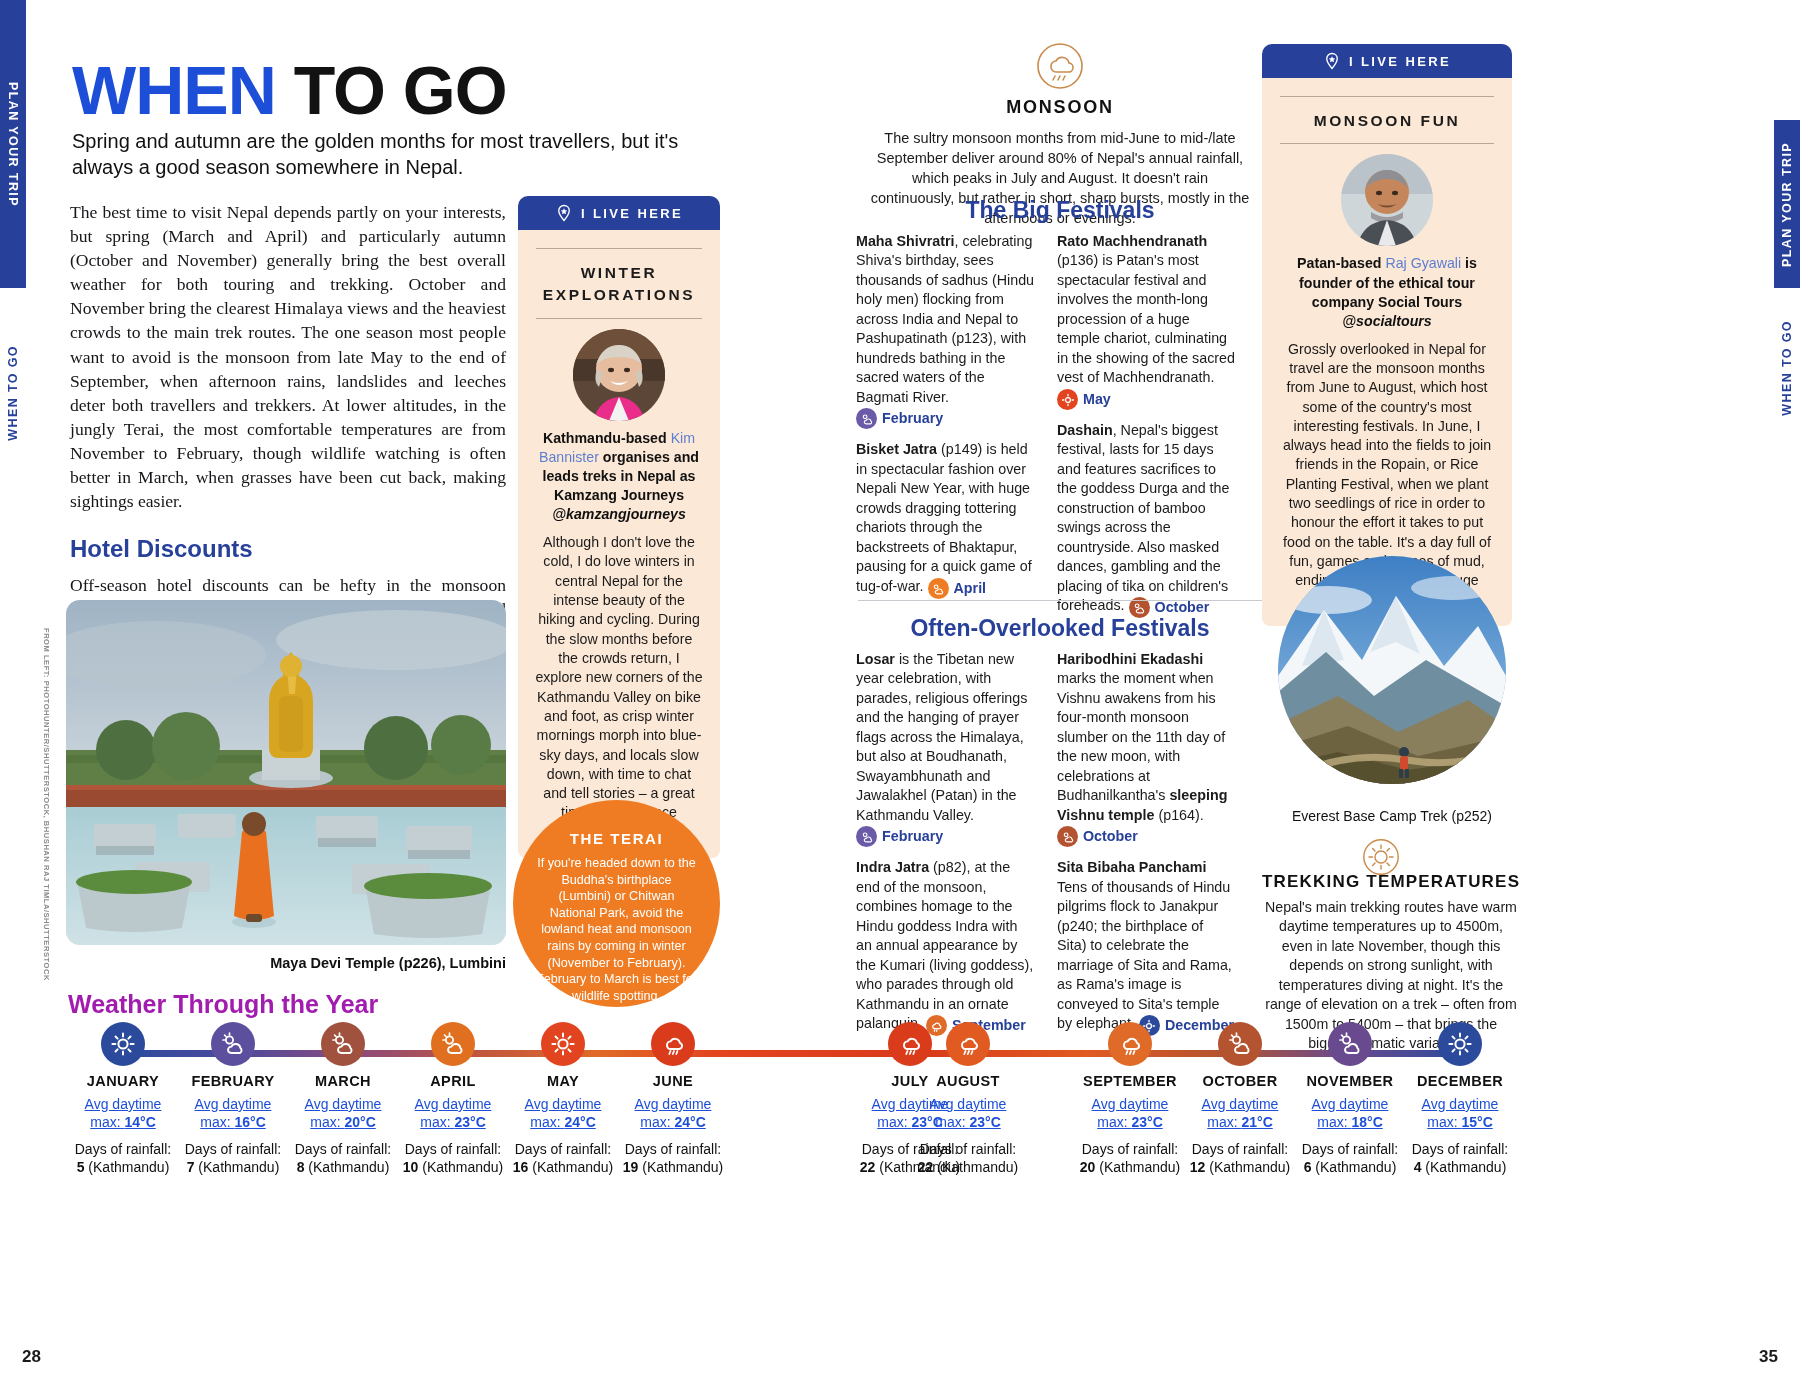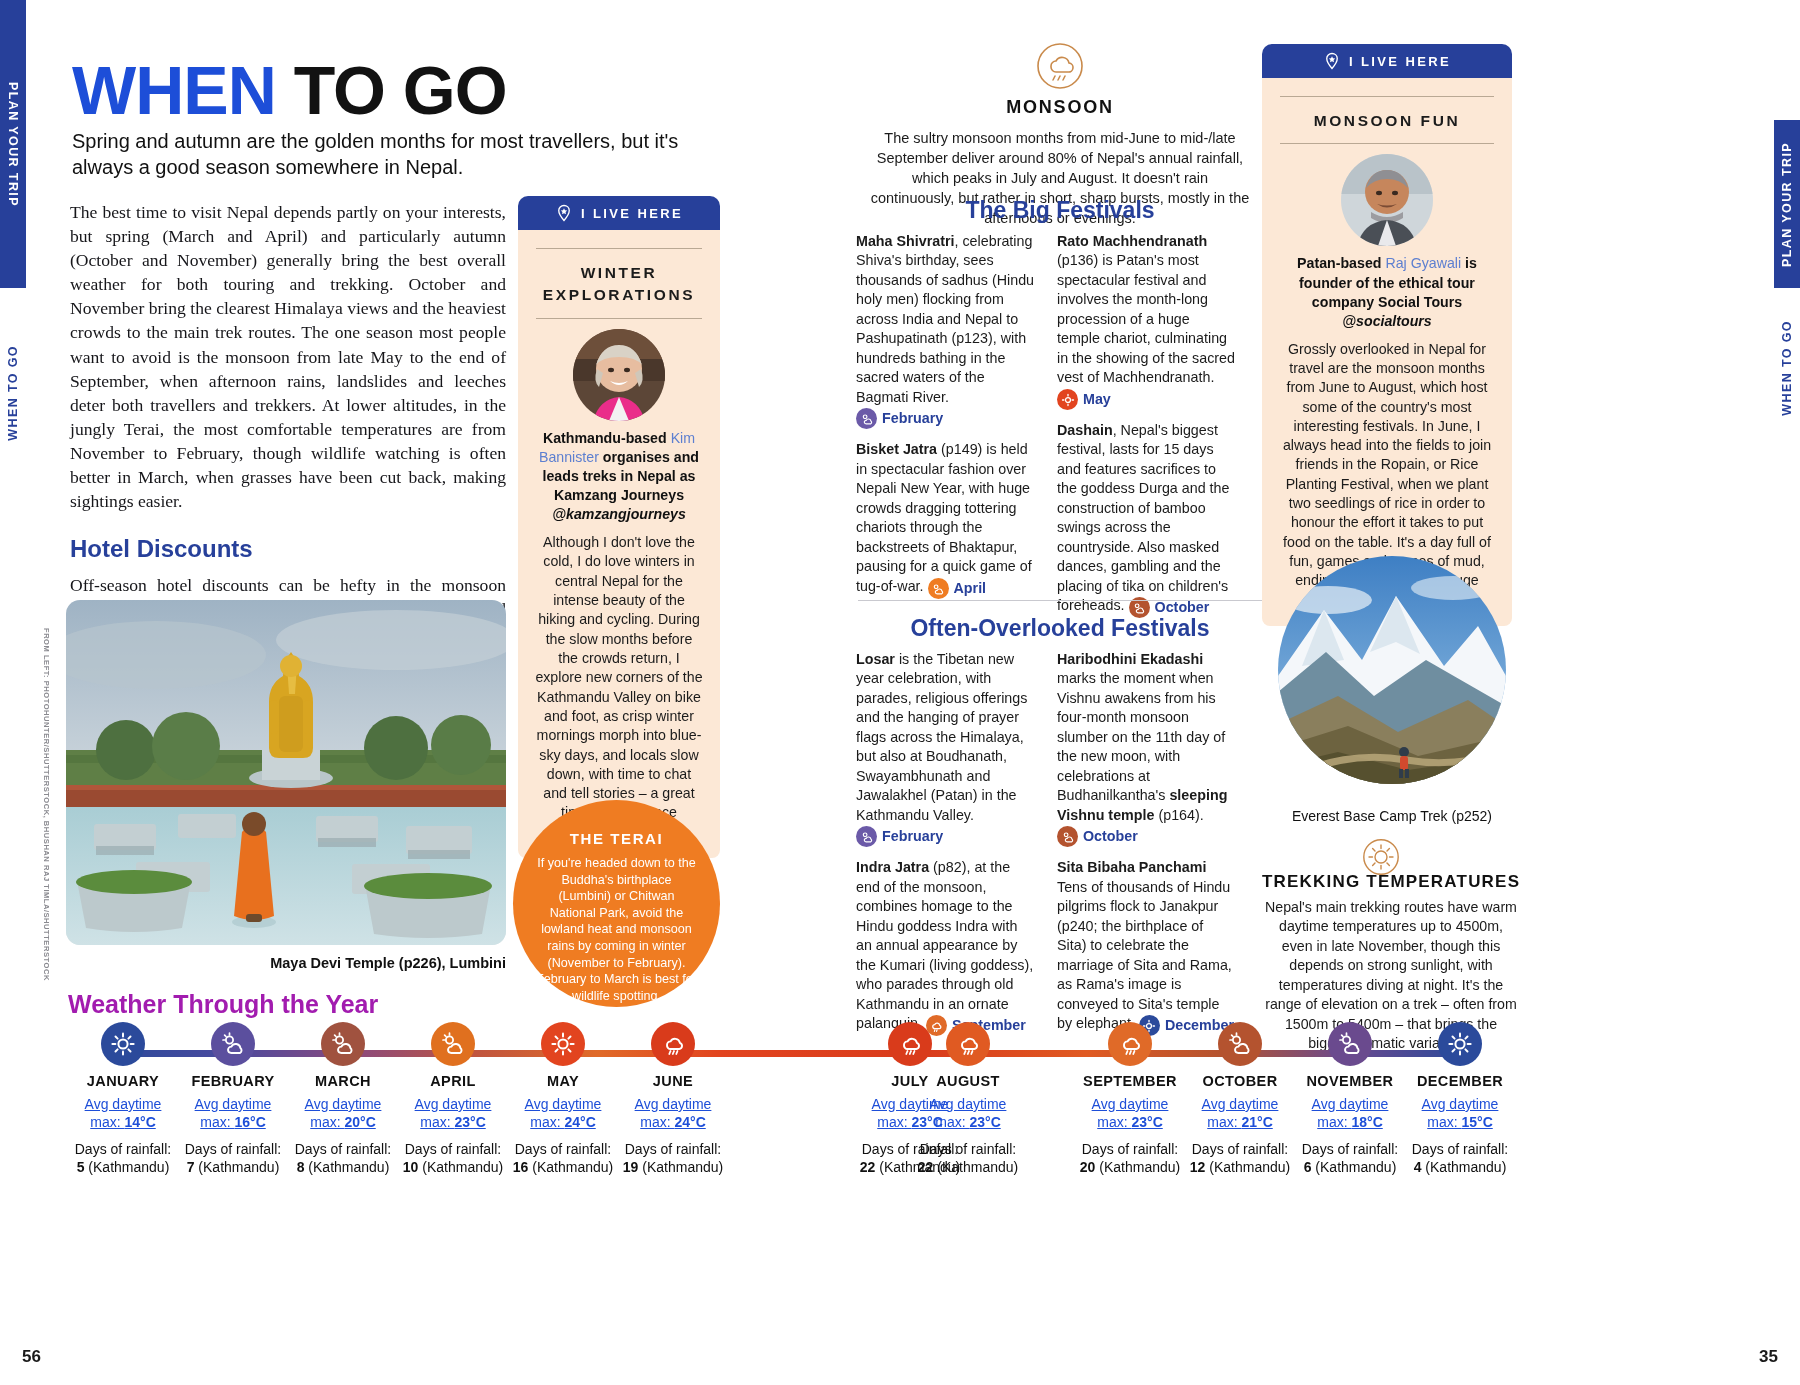--- a/index.html
+++ b/index.html
@@ -199,7 +199,7 @@
   <div class="edge-tab tab-right-white">
     <span>WHEN TO GO</span>
   </div>
-  <div class="folio folio-l">56</div>
+  <div class="folio folio-l">28</div>
   <div class="folio folio-r">35</div>
 
   <div class="left-page">

